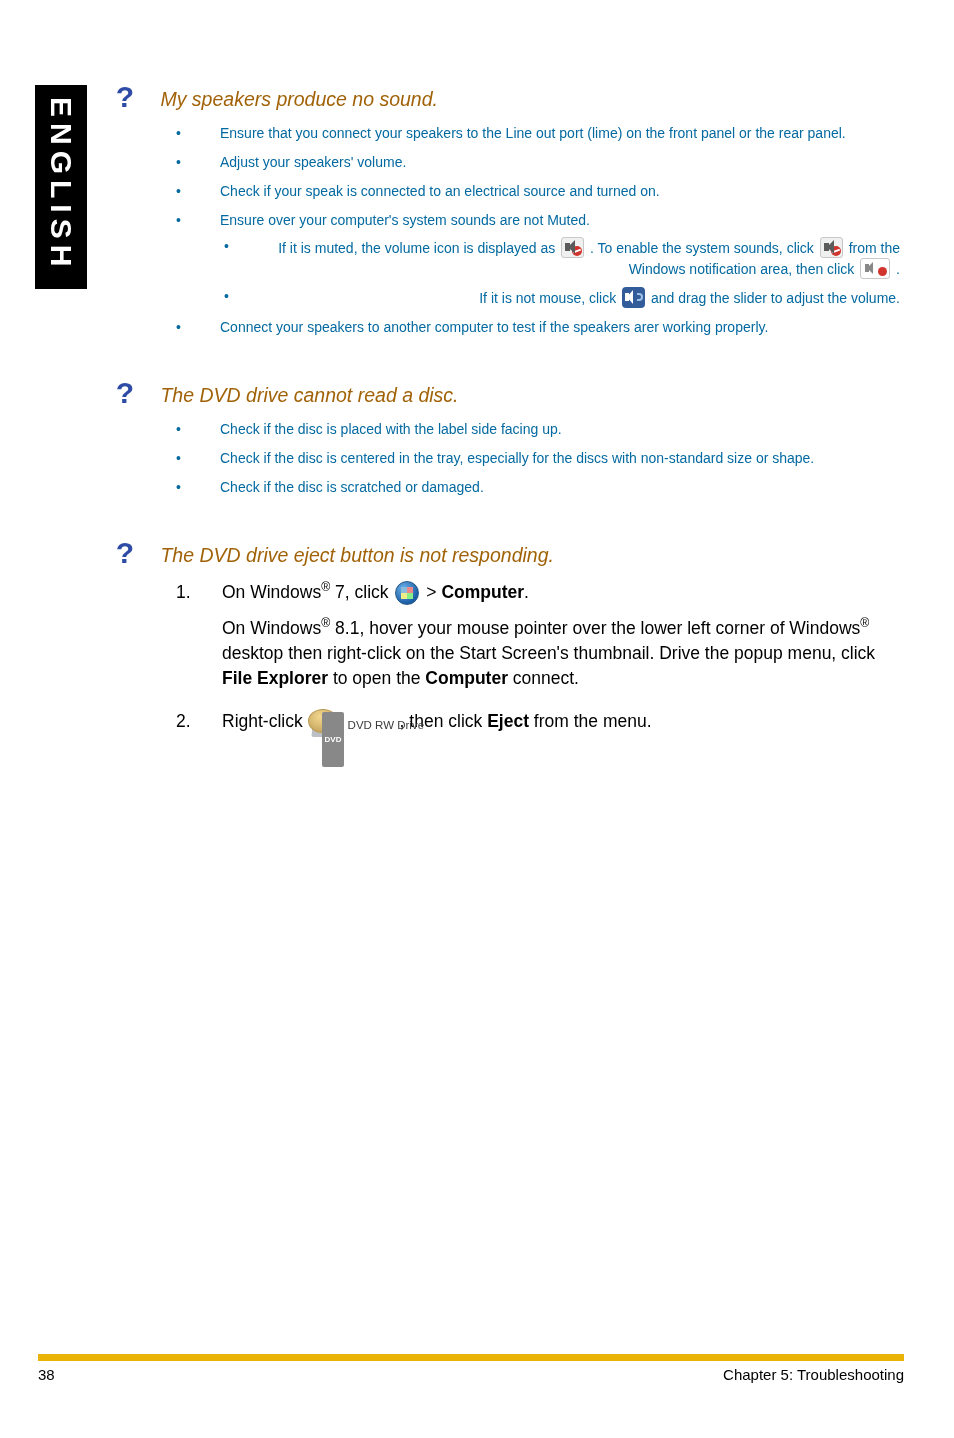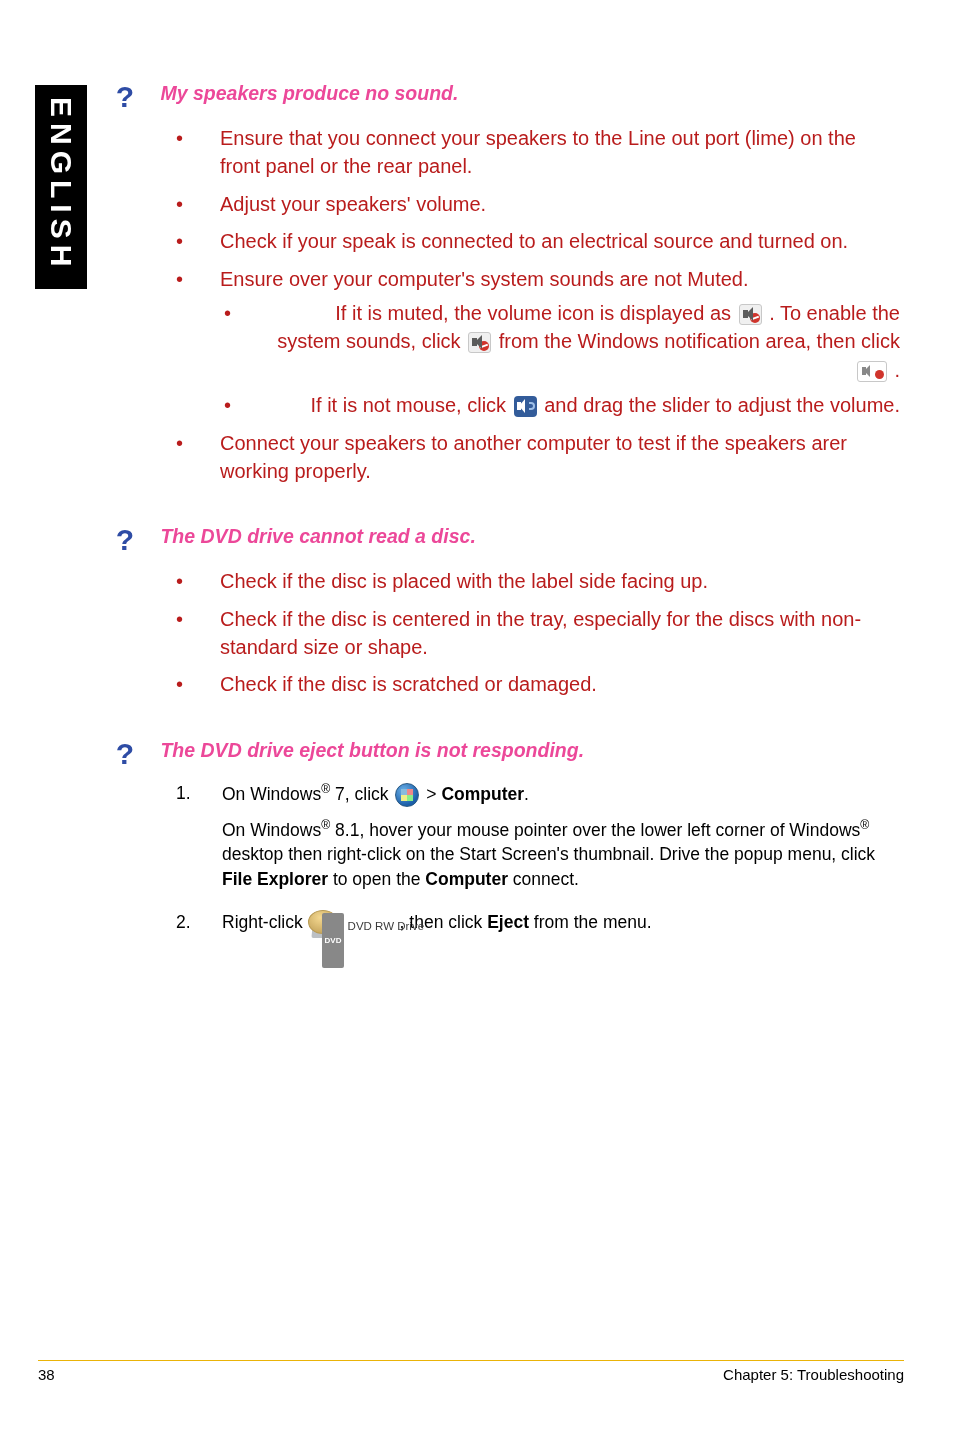--- a/index.html
+++ b/index.html
@@ -49,12 +49,13 @@
   }
   .qtitle {
     display: inline-block;
-    color: #ec4899;
+    color: #a16207;
     font-size: 19.5px;
-    font-weight: 700;
+    font-weight: 400;
     font-style: italic;
     vertical-align: middle;
     line-height: 1.2;
+    margin-top: 6px;
   }
   .qhead { margin-bottom: 12px; }
   .section { margin-bottom: 40px; }

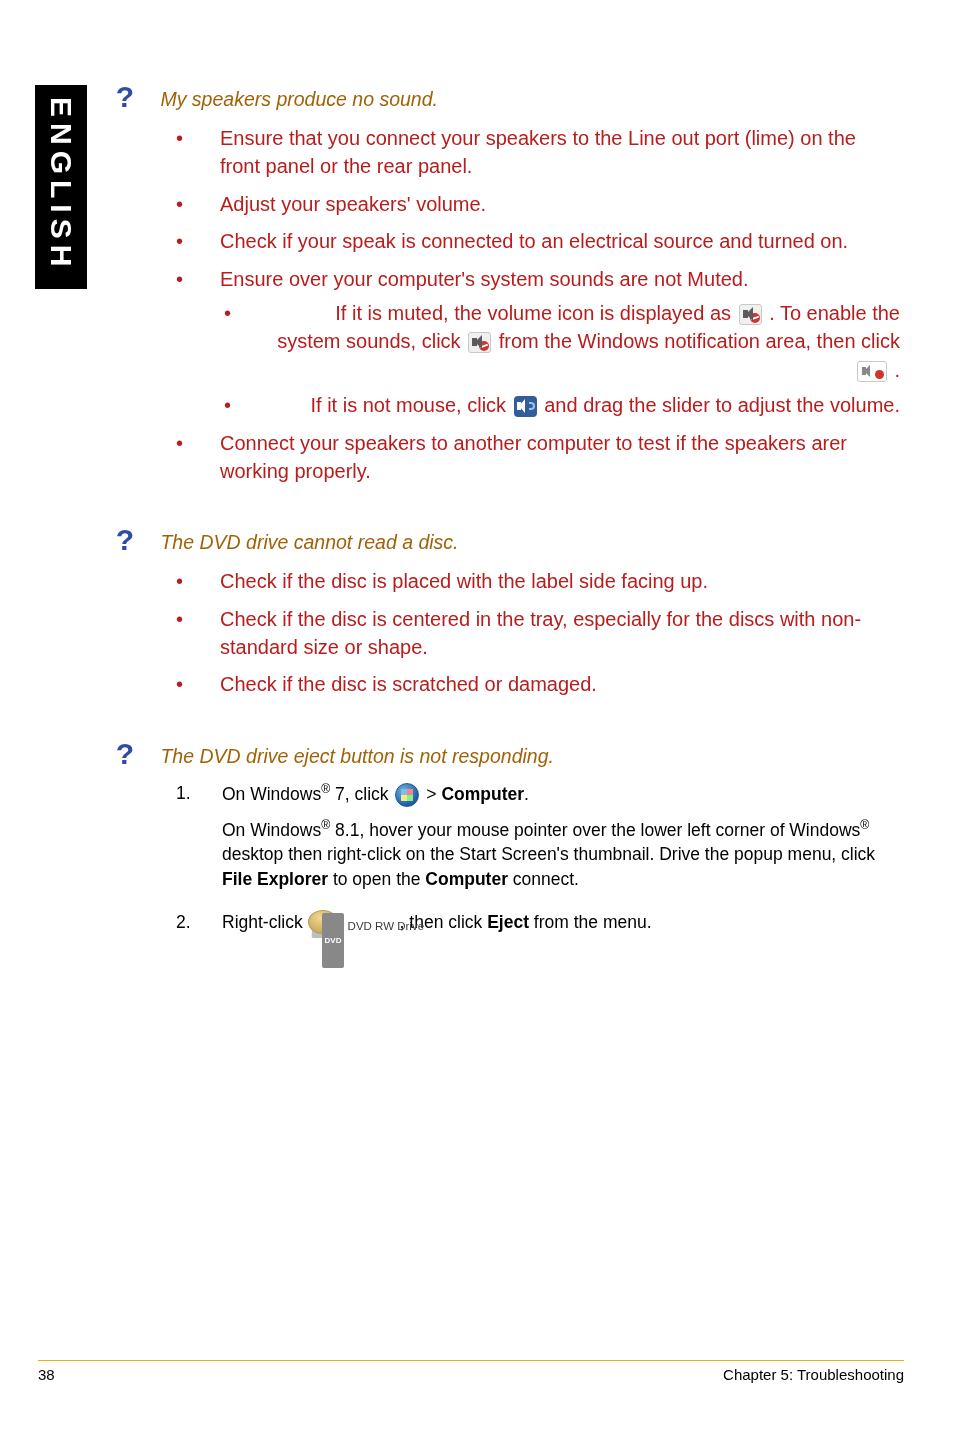--- a/index.html
+++ b/index.html
@@ -61,9 +61,9 @@
   .section { margin-bottom: 40px; }
   .bullets {
     margin-left: 62px;
-    font-size: 20px;
+    font-size: 14px;
     line-height: 1.42;
-    color: #b91c1c;
+    color: #0369a1;
   }
   .bullets li { list-style: none; position: relative; padding-left: 48px; margin-bottom: 9px; }
   .bullets li::before { content: "•"; position: absolute; left: 4px; top: 0; }

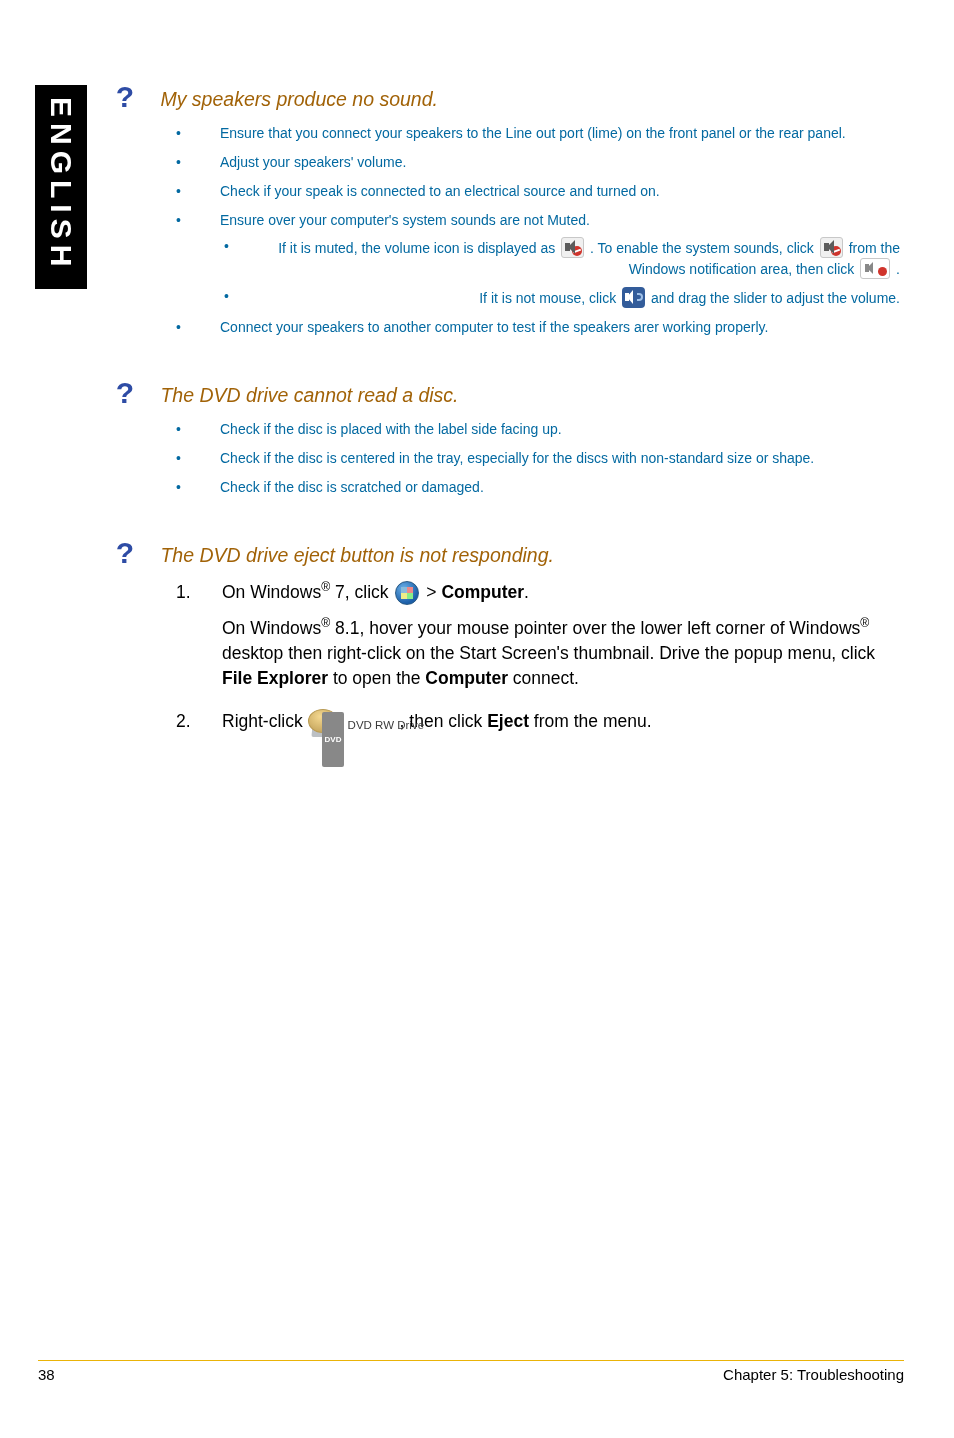--- a/index.html
+++ b/index.html
@@ -110,7 +110,7 @@
     left: 38px;
     bottom: 55px;
     width: 866px;
-    border-top: 1px solid #eab308;
+    border-top: 7px solid #eab308;
     padding-top: 5px;
     display: flex;
     justify-content: space-between;

